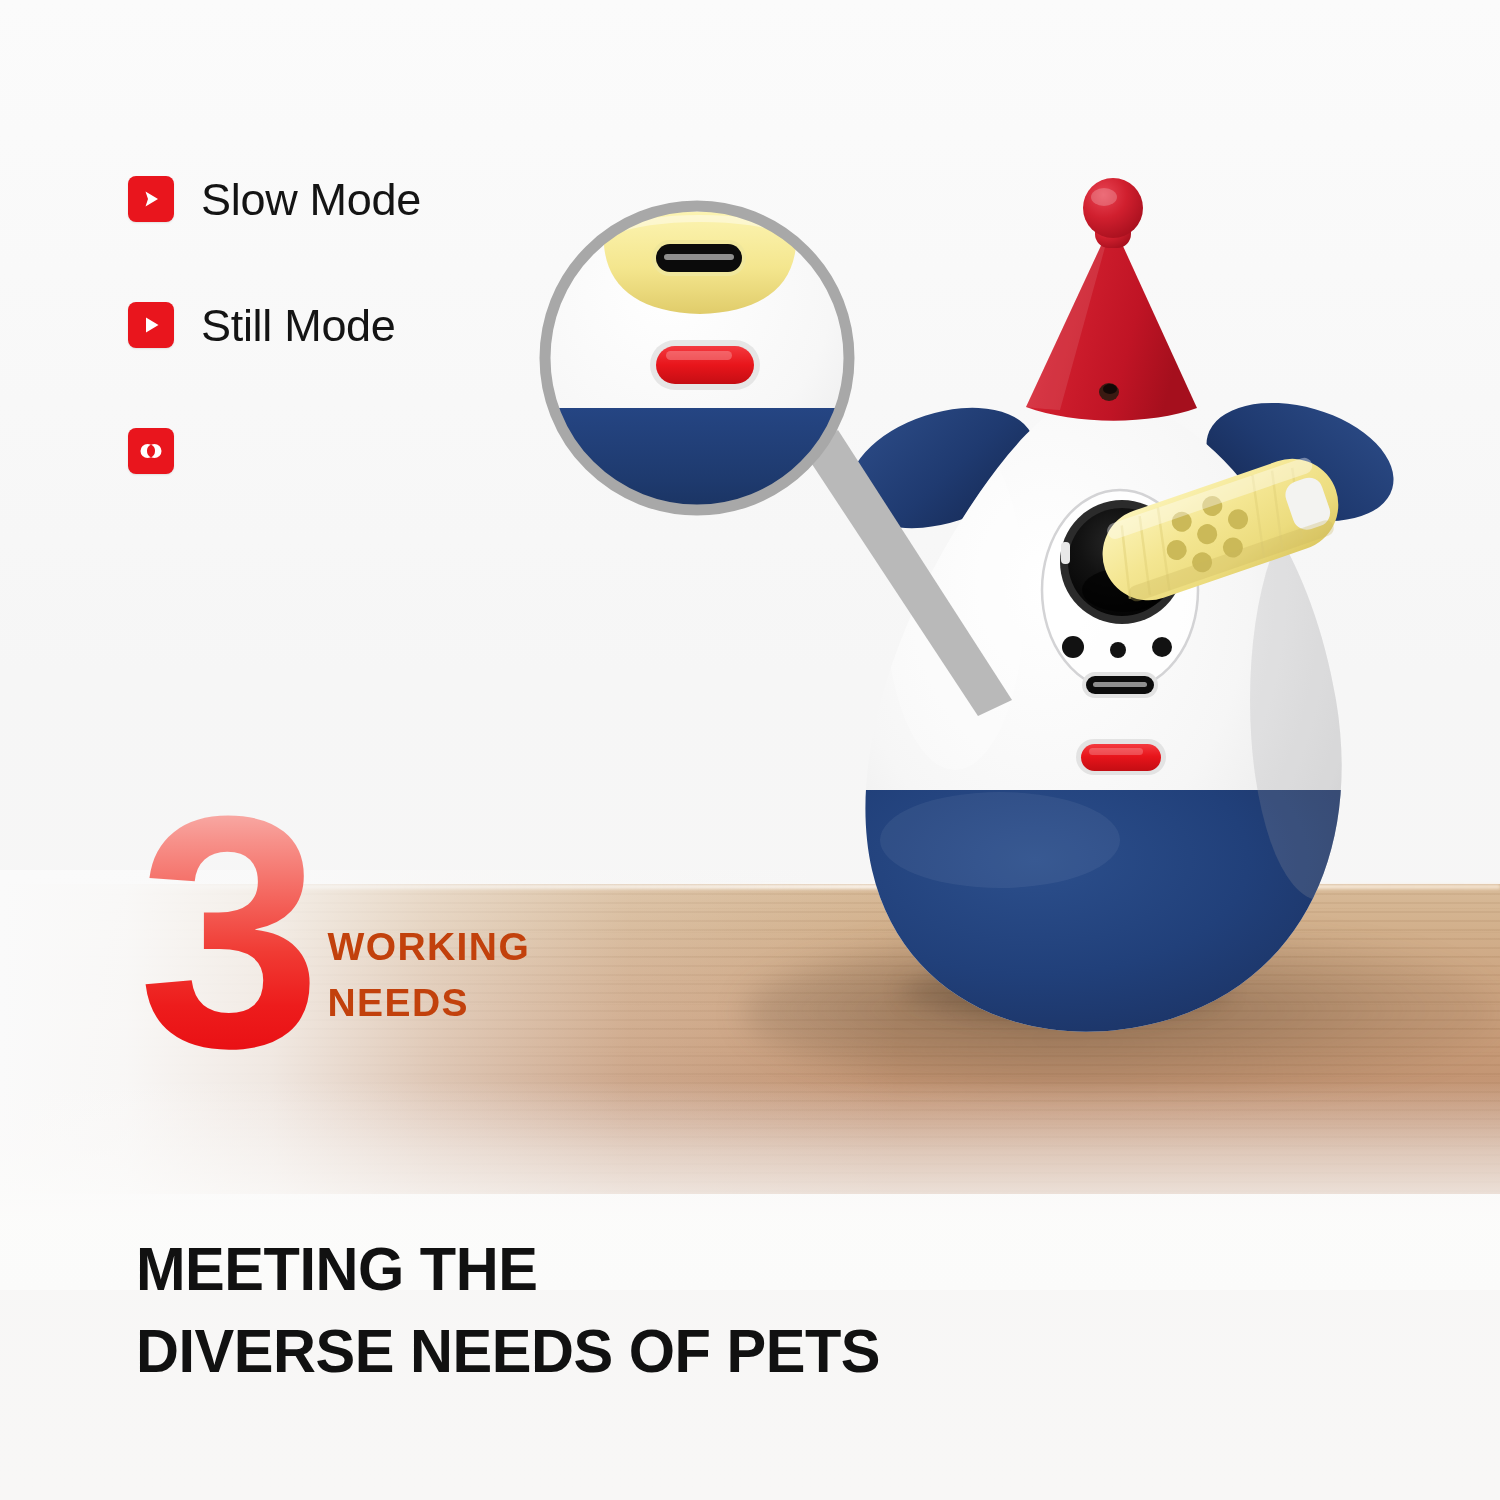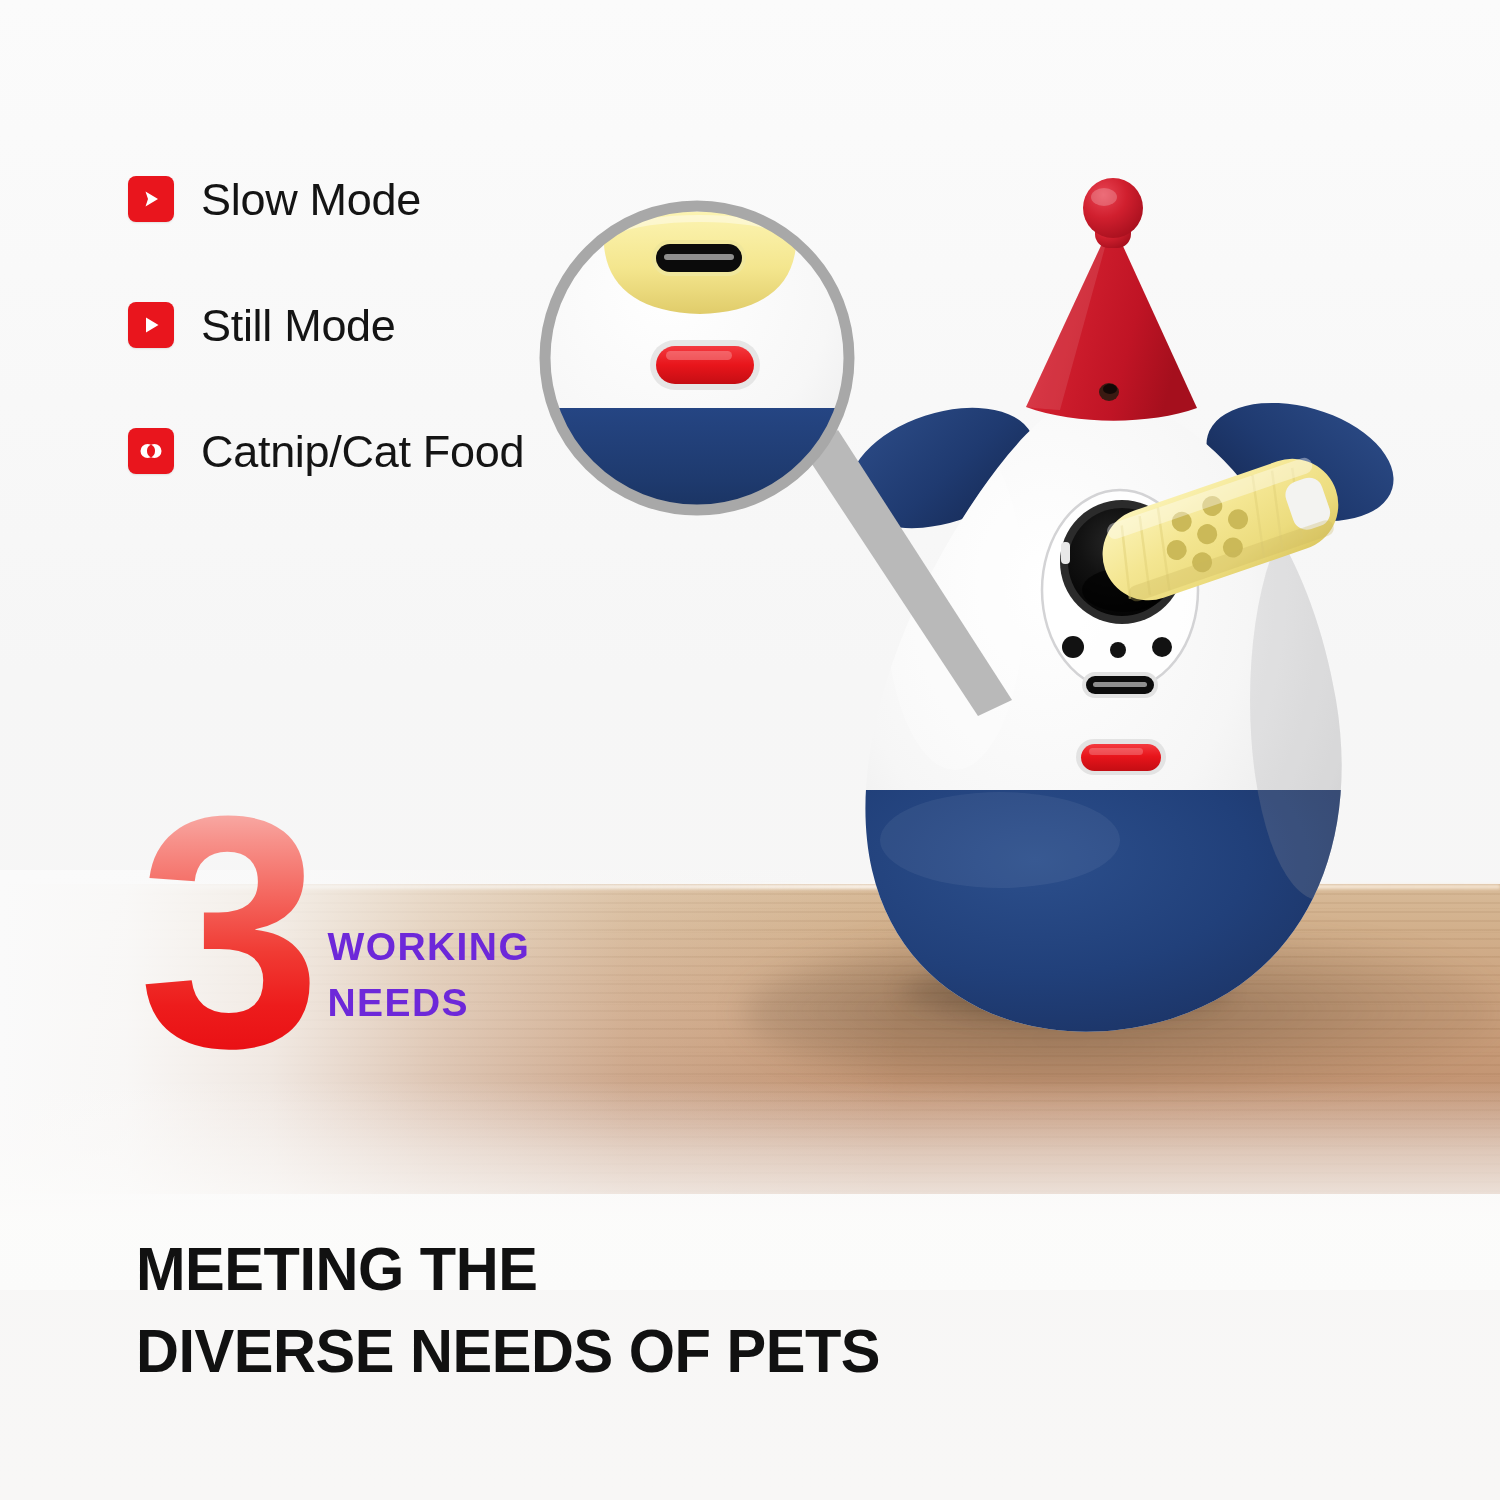--- a/index.html
+++ b/index.html
@@ -442,7 +442,6 @@
           <path d="M14 7.6 A7.1 7.1 0 0 1 14 20.4 A7.1 7.1 0 0 1 14 7.6 Z" fill="#e9151d"></path>
         </svg>
       </span>
-      <span class="feat-label">Catnip/Cat Food</span>
     </div>
   </div>
 

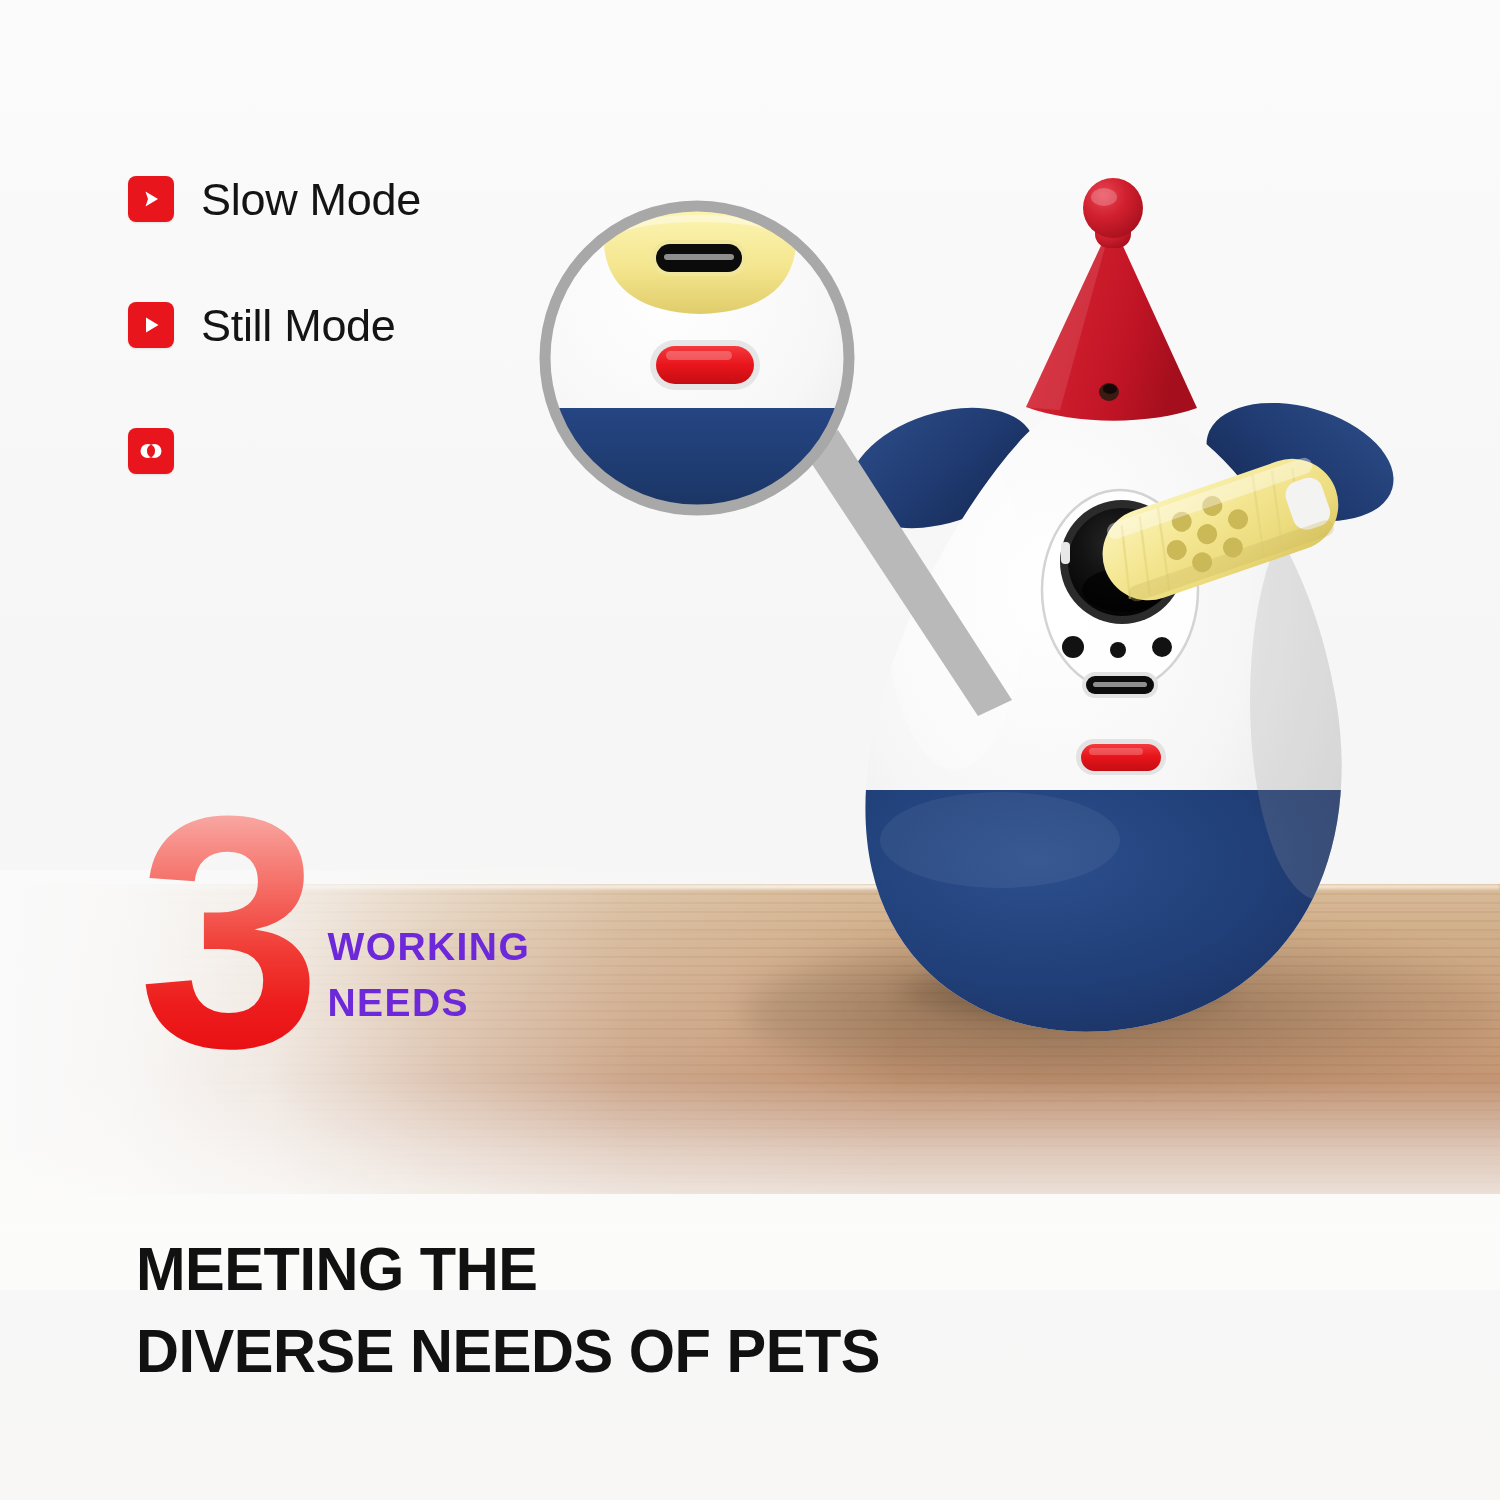--- a/index.html
+++ b/index.html
@@ -177,7 +177,7 @@
   .numcaption {
     margin-left: 16px;
     margin-bottom: 34px;
-    color: #6d28d9;
+    color: #c2410c;
     font-size: 39px;
     font-weight: 700;
     line-height: 1.42;

